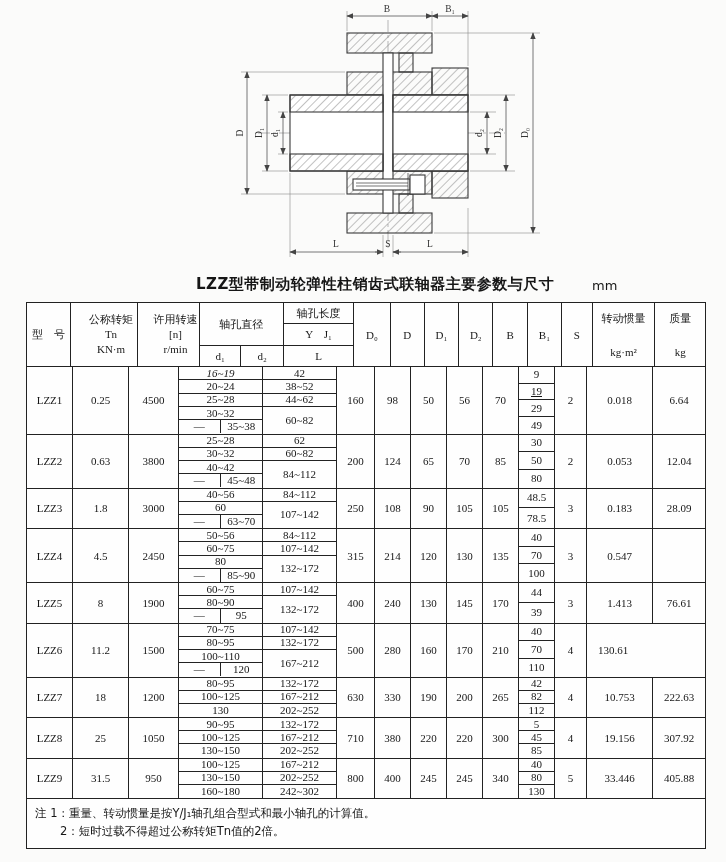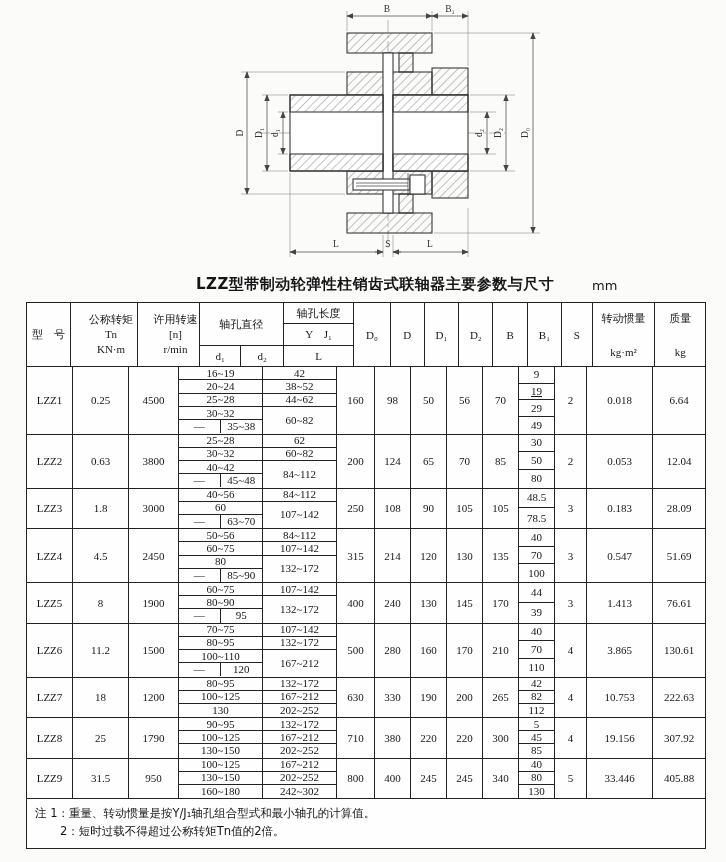--- a/index.html
+++ b/index.html
@@ -203,7 +203,7 @@
           <div class="fc cr c-tn">0.25</div>
           <div class="fc cr c-rpm">4500</div>
           <div class="colstack cr c-bore">
-            <div class="cell bb" style="height: 13.5px;">16~19</div>
+            <div class="cell bb" style="height: 13.5px; font-style: italic;">16~19</div>
             <div class="cell bb" style="height: 13.5px;">20~24</div>
             <div class="cell bb" style="height: 13.5px;">25~28</div>
             <div class="cell bb" style="height: 13.5px;">30~32</div>

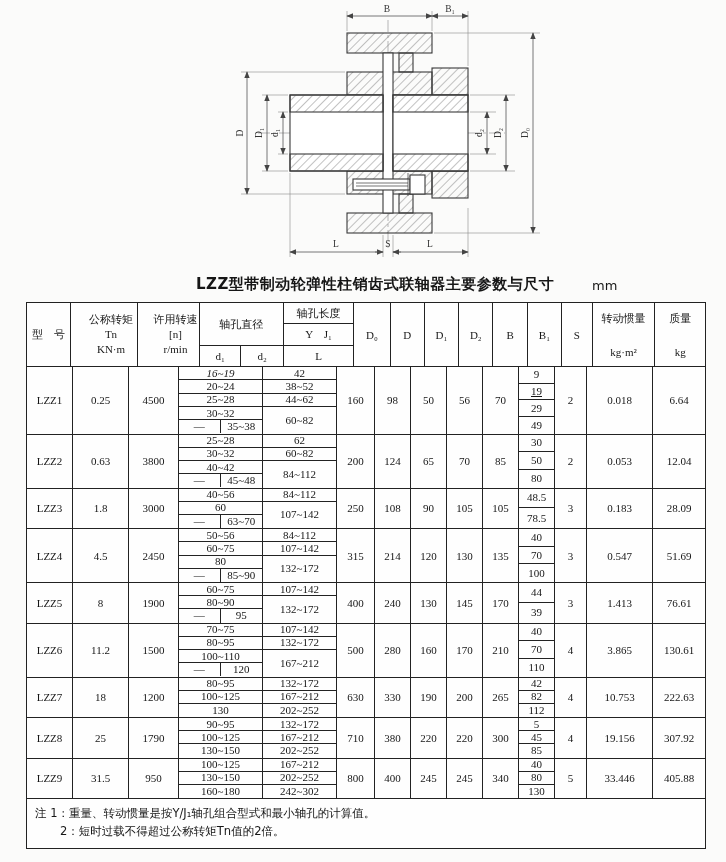--- a/index.html
+++ b/index.html
@@ -324,7 +324,6 @@
           </div>
           <div class="fc cr c-s">3</div>
           <div class="fc cr c-inertia">0.547</div>
-          <div class="fc c-mass">51.69</div>
         </div>
         <div class="rgroup" style="height: 40.5px;">
           <div class="fc cr c-model">LZZ5</div>

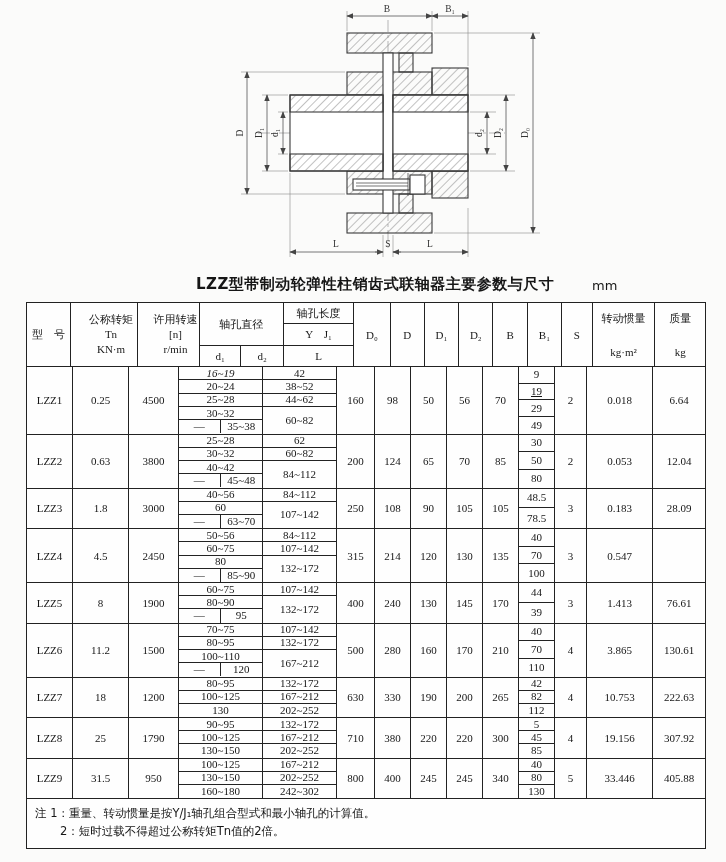--- a/index.html
+++ b/index.html
@@ -383,7 +383,6 @@
             <div class="cell" style="height: 18px;">110</div>
           </div>
           <div class="fc cr c-s">4</div>
-          <div class="fc cr c-inertia">3.865</div>
           <div class="fc c-mass">130.61</div>
         </div>
         <div class="rgroup" style="height: 40.5px;">

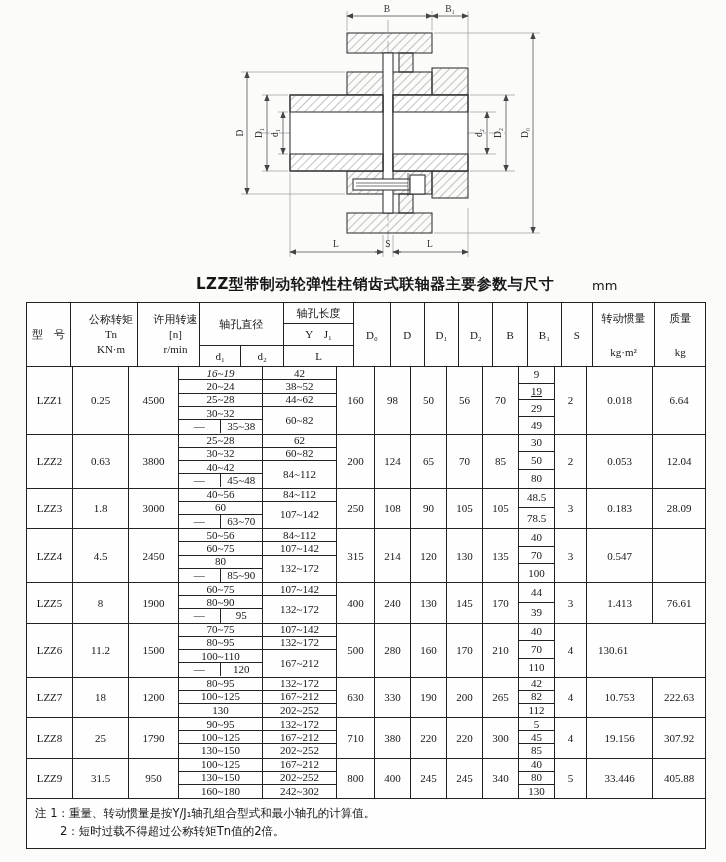--- a/index.html
+++ b/index.html
@@ -416,7 +416,7 @@
         <div class="rgroup" style="height: 40.5px;">
           <div class="fc cr c-model">LZZ8</div>
           <div class="fc cr c-tn">25</div>
-          <div class="fc cr c-rpm">1790</div>
+          <div class="fc cr c-rpm">1050</div>
           <div class="colstack cr c-bore">
             <div class="cell bb" style="height: 13.5px;">90~95</div>
             <div class="cell bb" style="height: 13.5px;">100~125</div>

